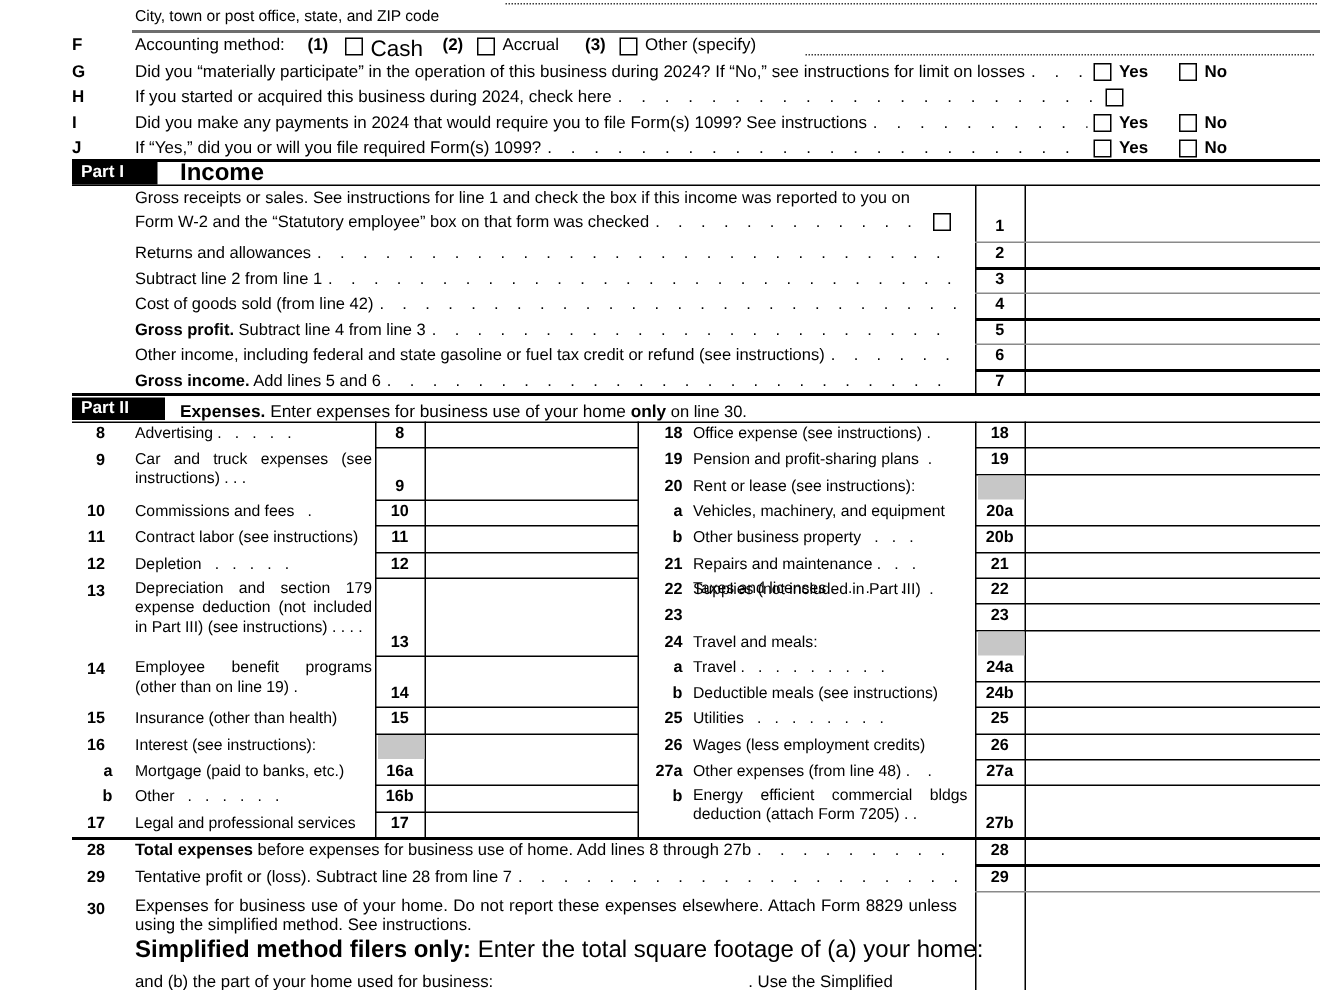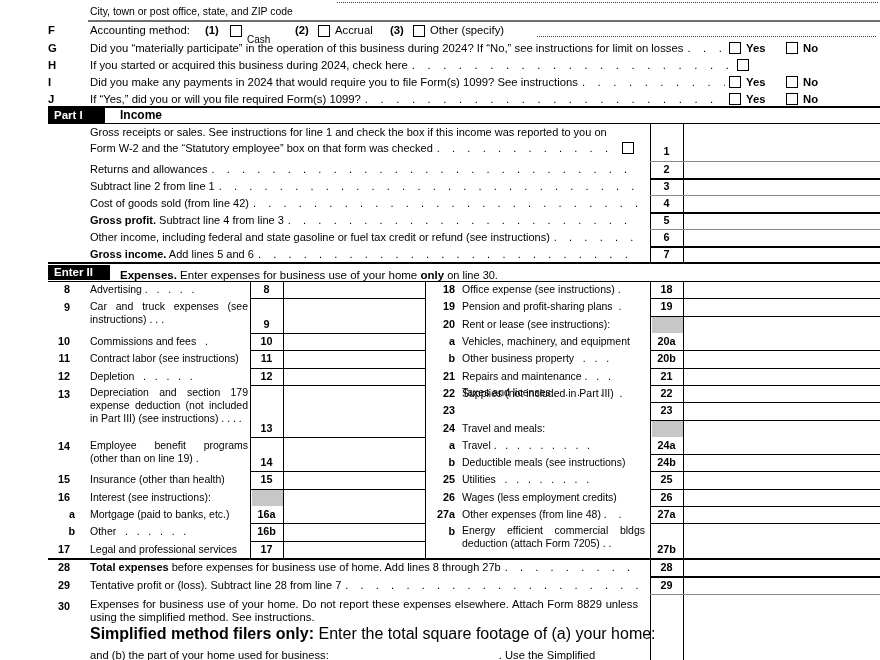--- a/index.html
+++ b/index.html
@@ -51,7 +51,7 @@
     <span class="abs" style="left:42px;top:2px;font-size:11.3px">Accounting method:</span>
     <span class="abs b" style="left:157px;top:2px;font-size:11.3px">(1)</span>
     <span class="cb abs" style="left:182px;top:2.5px"></span>
-    <span class="abs" style="left:199px;top:12px;font-size:10px">Cash</span>
+    <span class="abs" style="left:199px;top:2px;font-size:15px">Cash</span>
     <span class="abs b" style="left:247px;top:2px;font-size:11.3px">(2)</span>
     <span class="cb abs" style="left:270px;top:2.5px"></span>
     <span class="abs" style="left:287px;top:2px;font-size:11.3px">Accrual</span>

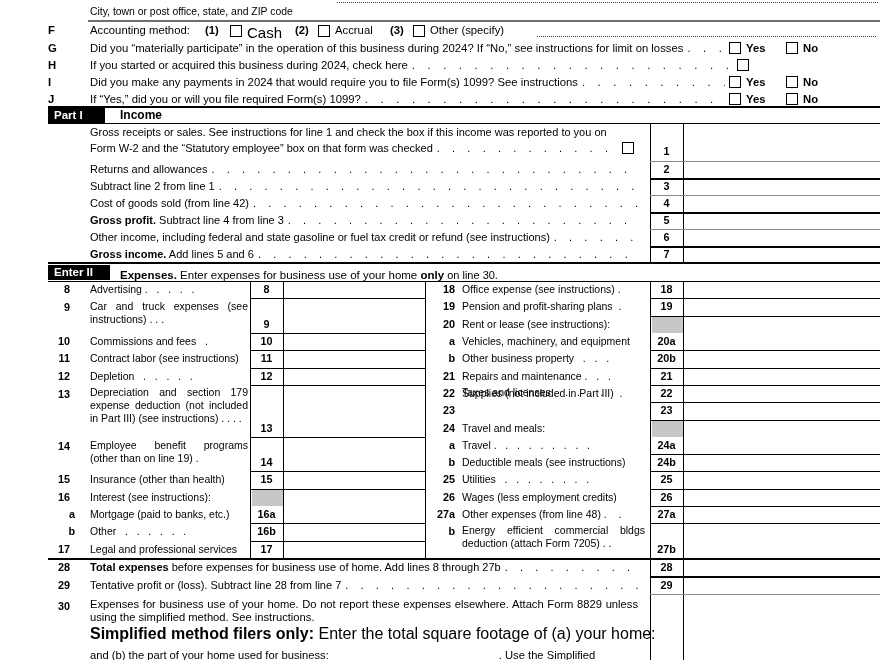--- a/index.html
+++ b/index.html
@@ -34,7 +34,7 @@
   .gray{position:absolute;background:#c7c7c7}
   .phead-box{position:absolute;background:#000;color:#fff;font-weight:700;font-size:11.5px;
              line-height:15px;padding-left:6px;height:15px}
-  .phead-title{position:absolute;font-weight:700;font-size:12px;line-height:17px}
+  .phead-title{position:absolute;font-weight:700;font-size:16px;line-height:17px}
   .ul{border-bottom:1.2px solid #000;height:12px}
 </style>
 </head>

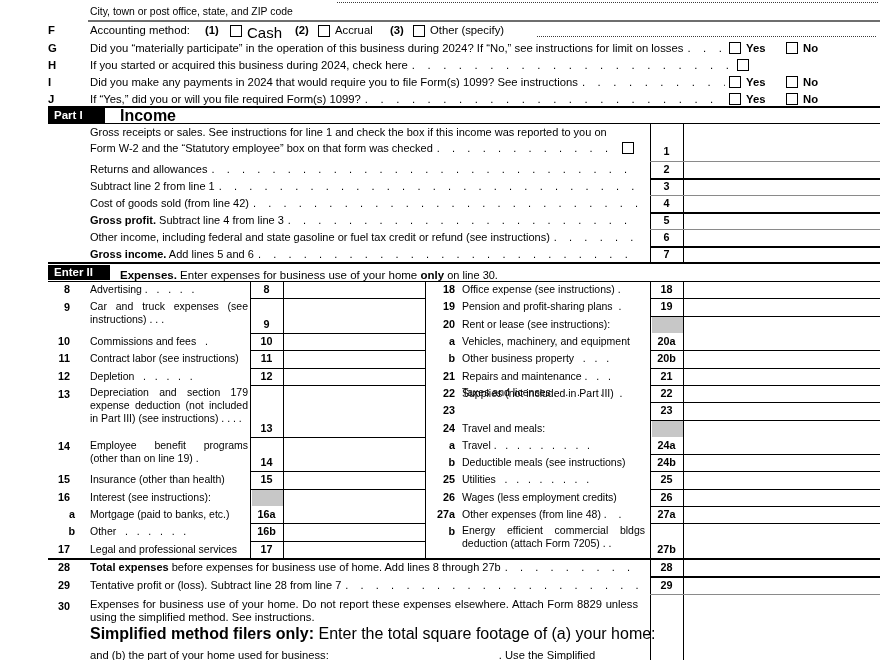--- a/index.html
+++ b/index.html
@@ -151,7 +151,7 @@
   <div class="cell" style="top:245.5px;height:16px"></div>
 
   <div class="ln" style="left:48px;right:0;top:262px;height:2.4px"></div>
-  <div class="phead-box" style="left:48px;top:265px;width:62px">Enter II</div>
+  <div class="phead-box" style="left:48px;top:265px;width:62px">Part II</div>
   <div class="abs" style="left:120px;top:264px;height:17px;display:flex;align-items:flex-end">
     <span class="b pre" style="font-size:11.5px">Expenses.</span>
       <span class="pre" style="font-size:11.5px"> Enter expenses for business use of your home </span>

